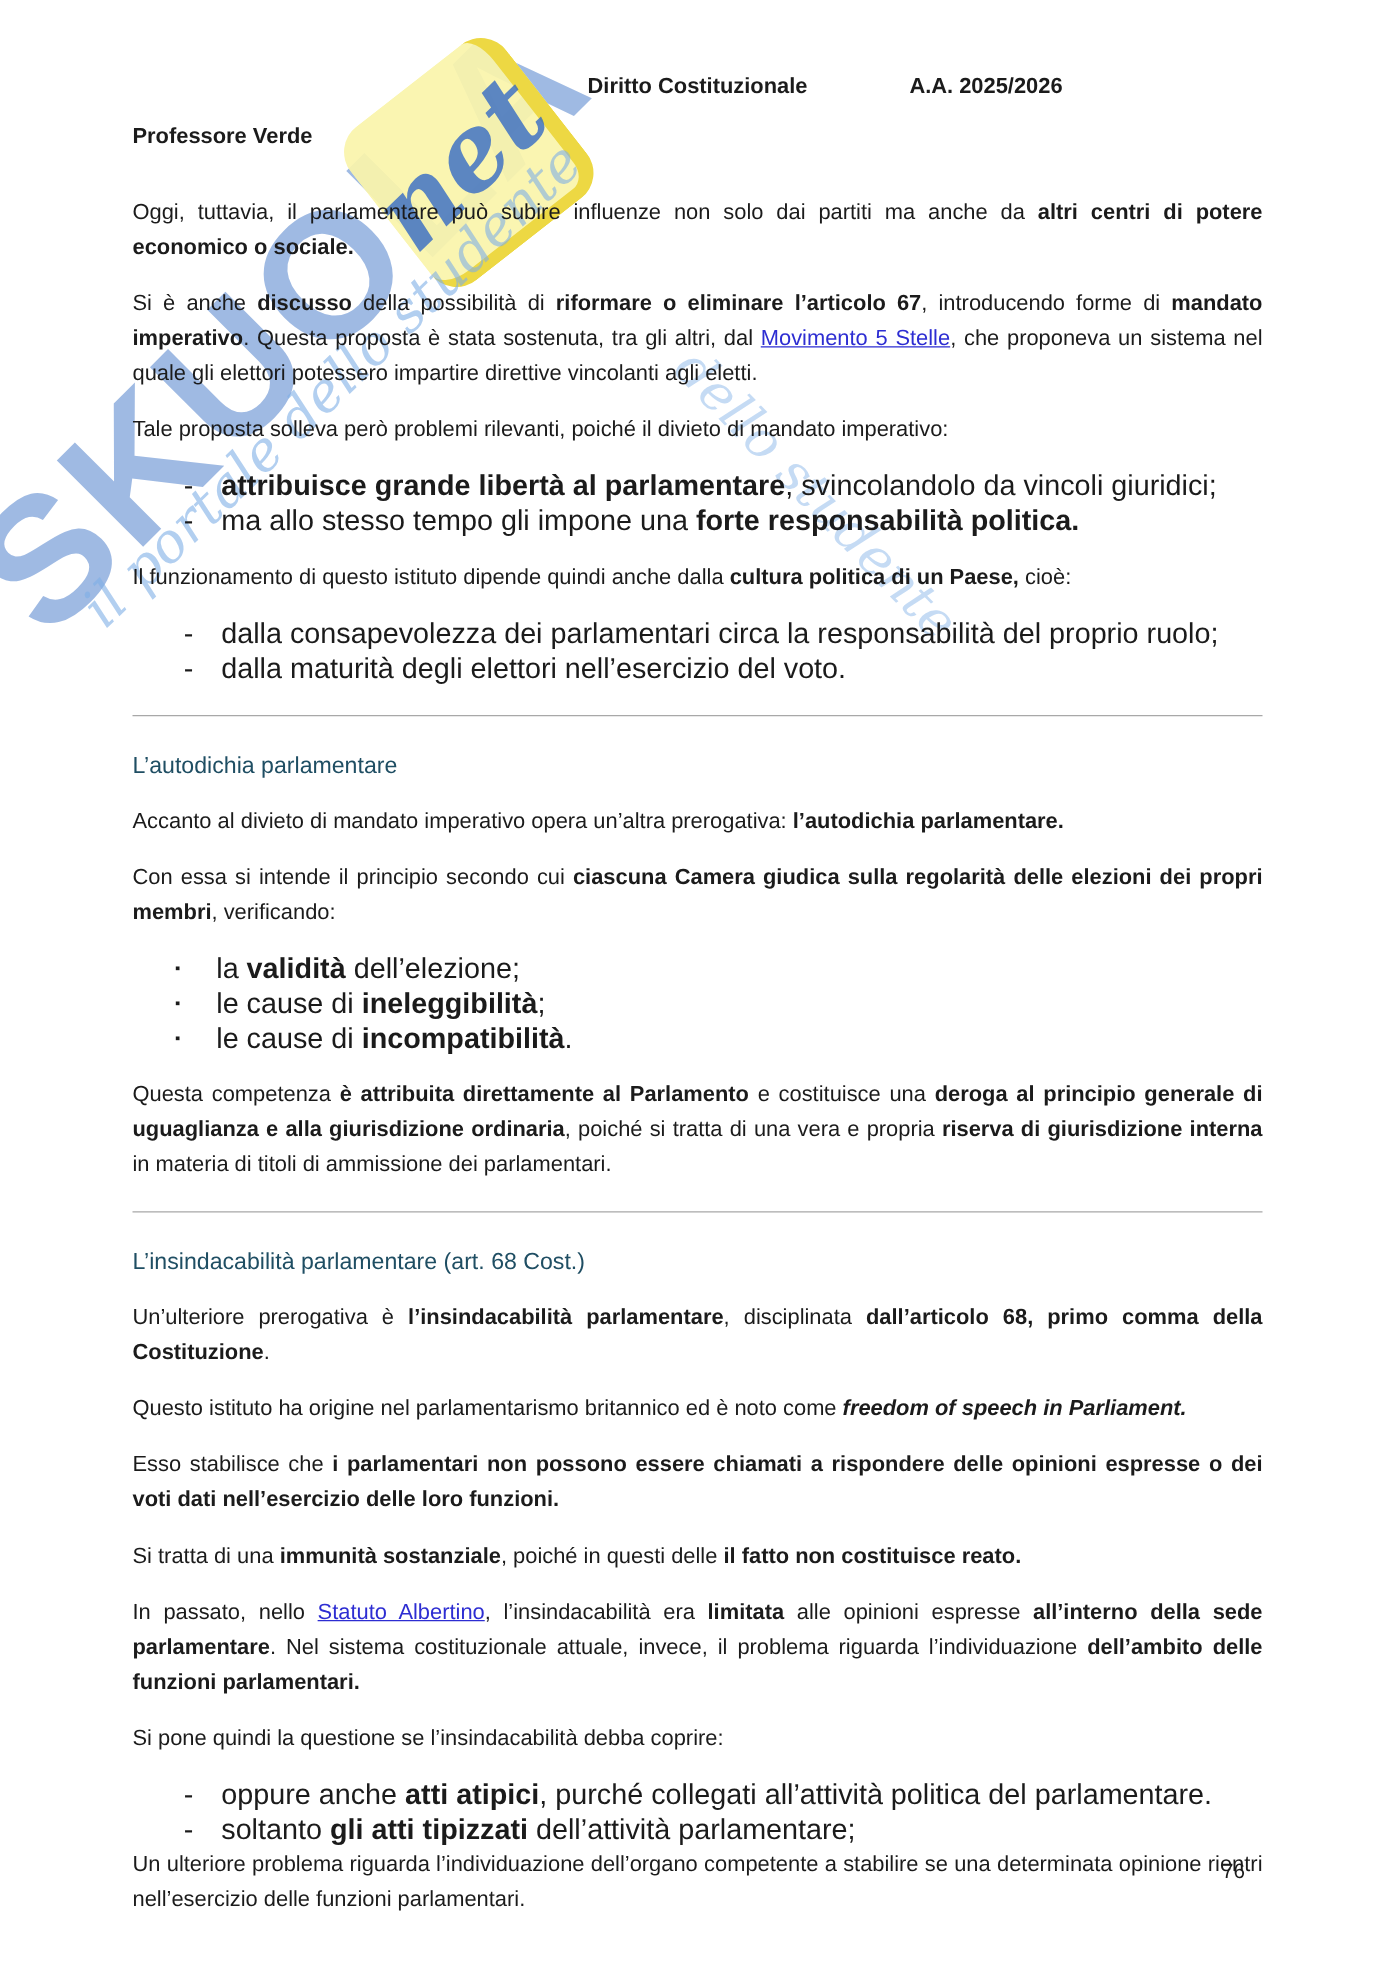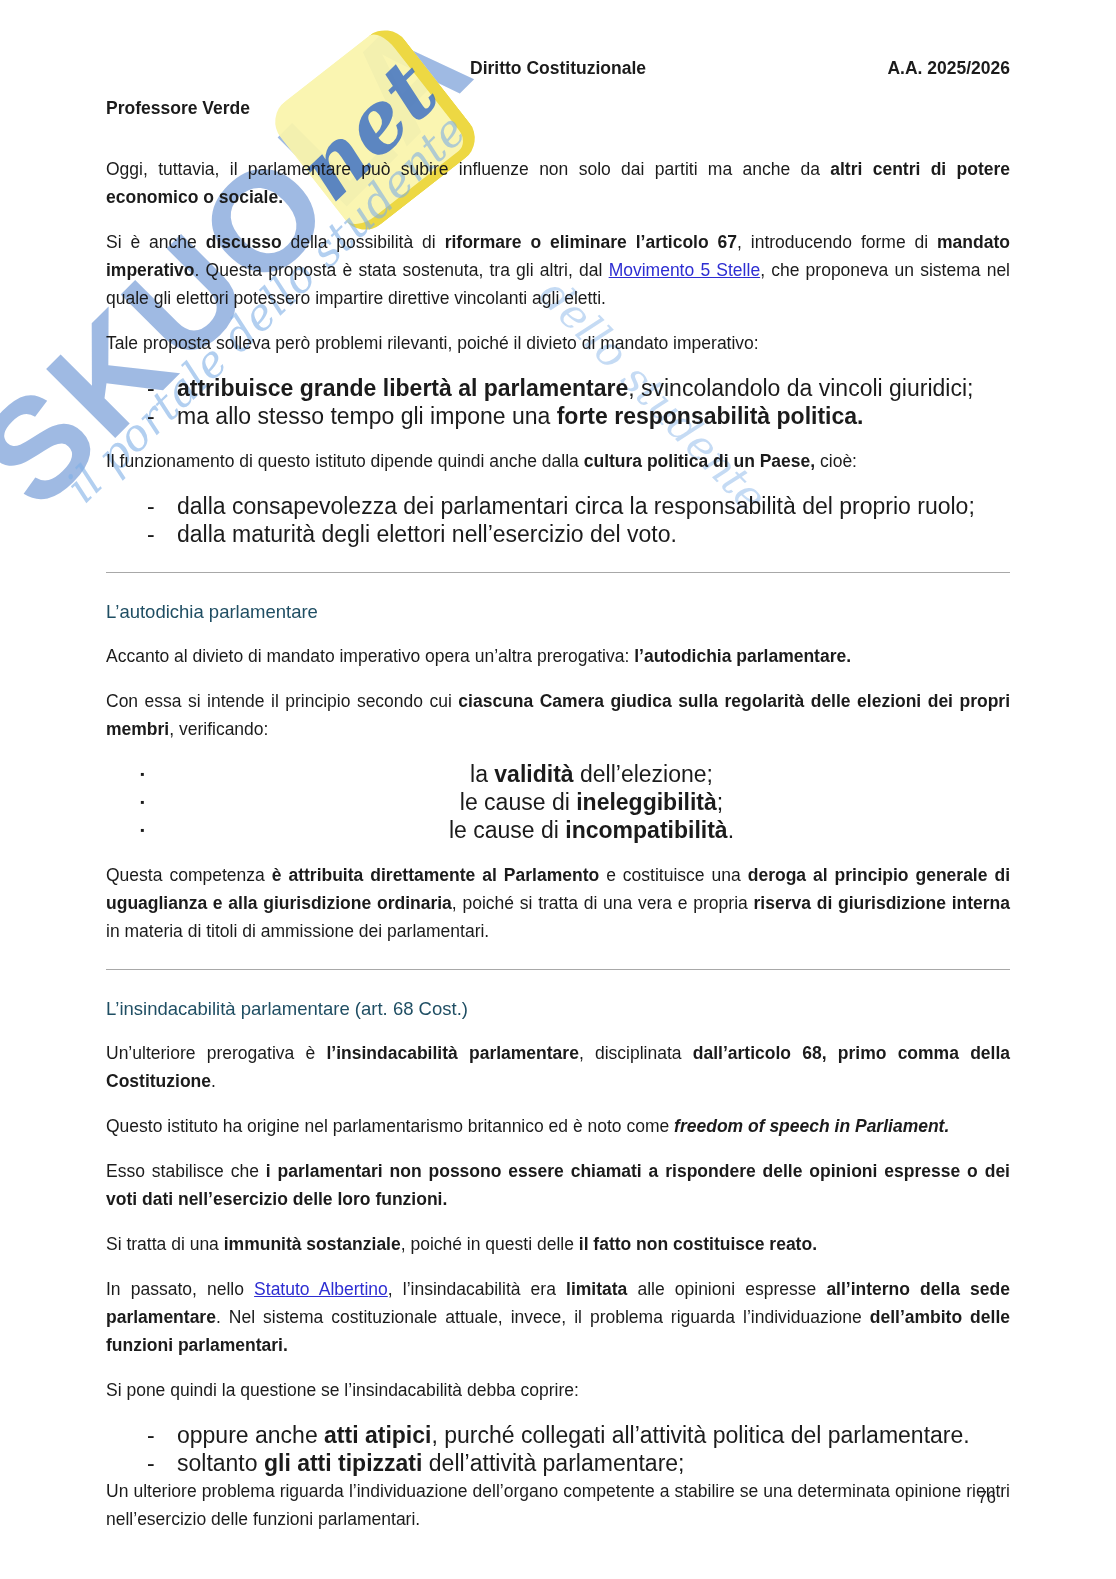--- a/index.html
+++ b/index.html
@@ -47,7 +47,7 @@
   .doc-header{display:flex;font-weight:bold;font-size:17.5px;margin-bottom:36px;}
   .doc-header .h-left{flex:1;text-align:left;margin-top:40px;}
   .doc-header .h-center{flex:1.2;text-align:center;}
-  .doc-header .h-right{flex:1;text-align:right;}
+  .doc-header .h-right{flex:1;}
   main p{
     margin:17px 0;font-size:17.5px;line-height:28px;text-align:justify;
   }

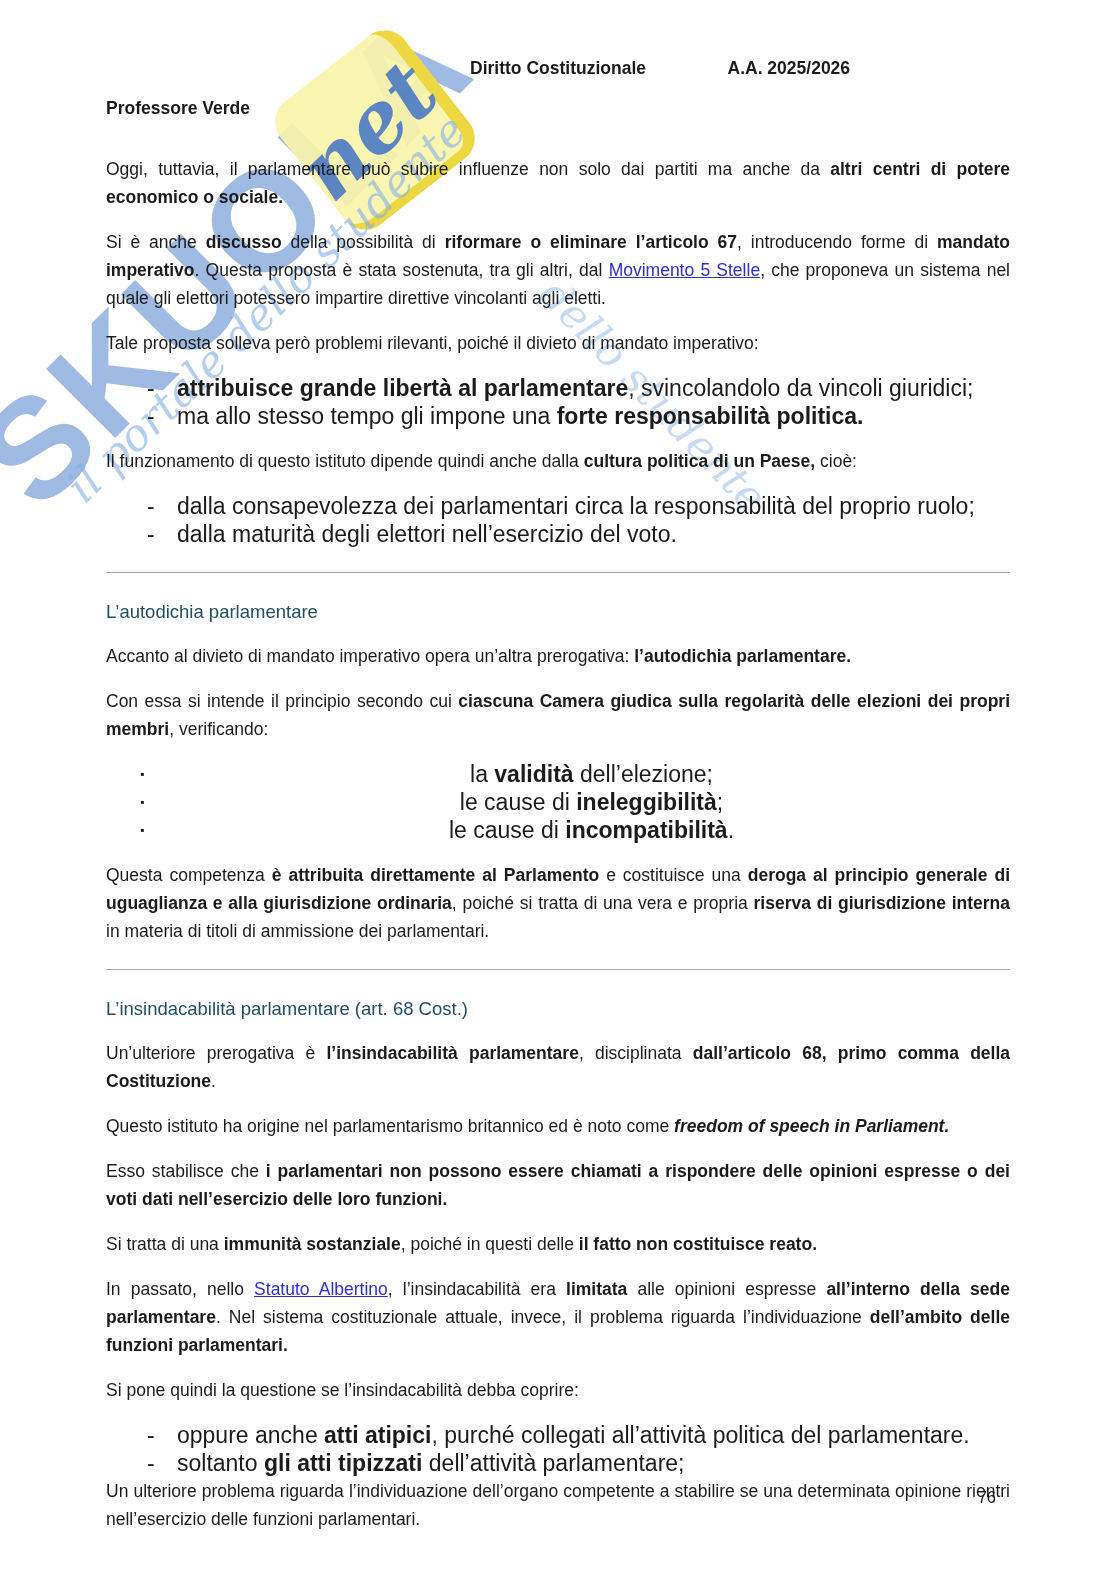--- a/index.html
+++ b/index.html
@@ -62,7 +62,7 @@
   main ul{list-style:none;margin:0;padding:0;font-size:23px;line-height:28px;}
   main li{position:relative;padding-left:71px;text-align:left;}
   ul.dash li::before{content:"-";position:absolute;left:41px;top:0;}
-  ul.square li{padding-left:67px;text-align:center;}
+  ul.square li{padding-left:67px;}
   ul.square li::before{content:"▪";position:absolute;left:34px;top:0;font-size:12px;}
   .b{font-weight:bold;}
   .i{font-style:italic;}

